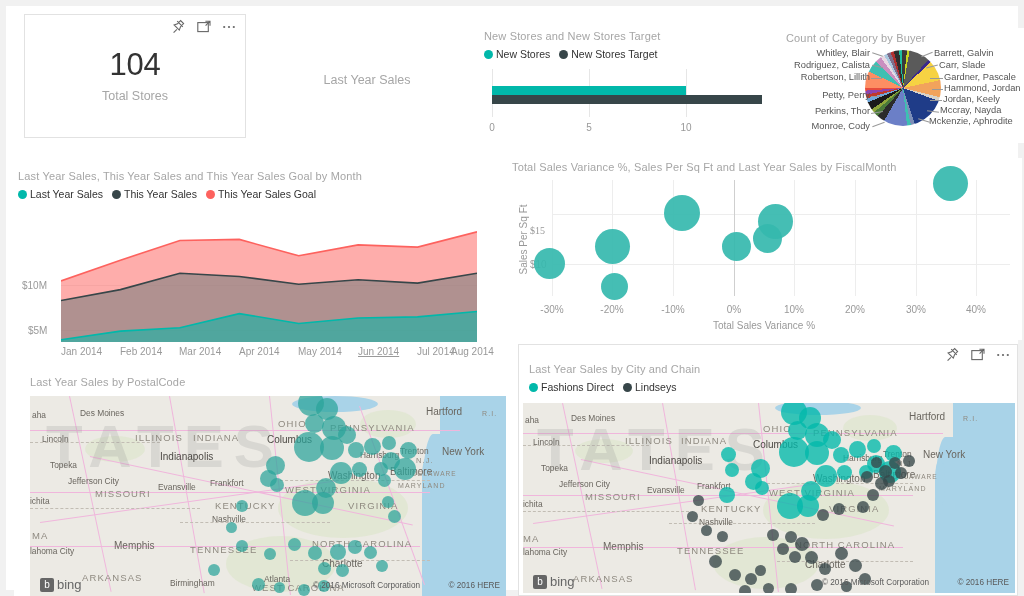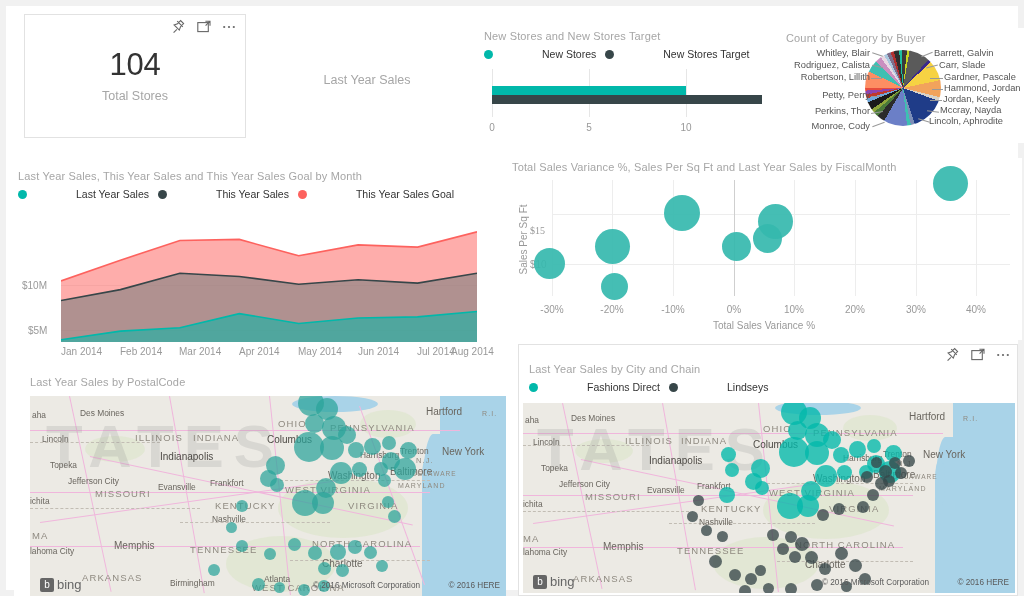--- a/index.html
+++ b/index.html
@@ -36,7 +36,7 @@
   .legend { display: flex; align-items: center; gap: 9px; margin-top: 6px; }
   .legend-item { display: flex; align-items: center; gap: 3px; }
   .legend-dot { width: 9px; height: 9px; border-radius: 50%; flex: 0 0 auto; }
-  .legend-label { font-size: 10.5px; color: #333; white-space: nowrap; margin-left: 46px; }
+  .legend-label { font-size: 10.5px; color: #333; white-space: nowrap; }
 
   
   .kpi-card { display: flex; align-items: center; justify-content: space-around; }

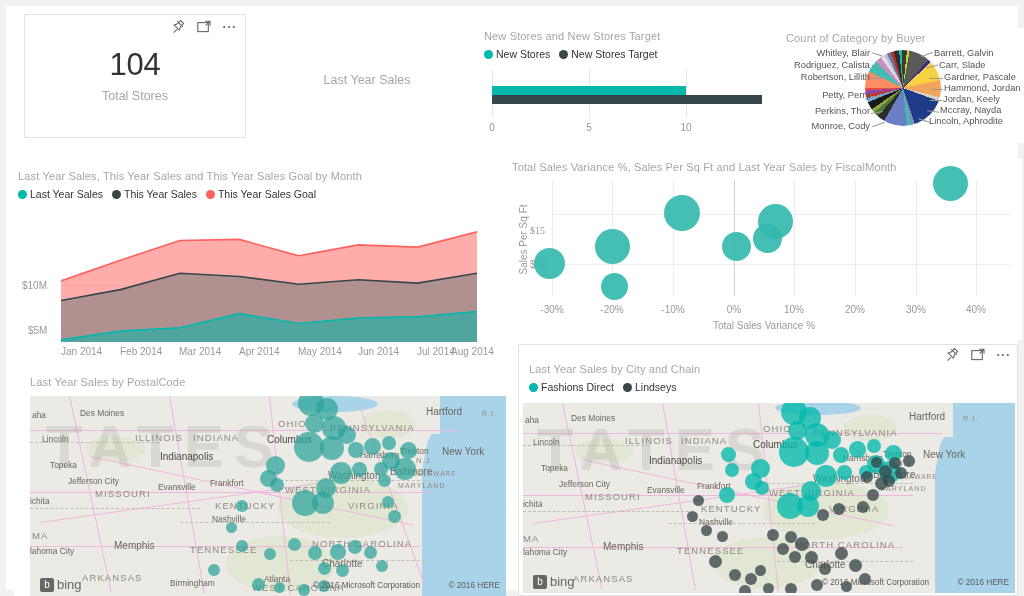--- a/index.html
+++ b/index.html
@@ -222,7 +222,7 @@
       <div class="pie-label" style="left:158px; top:59px;">Mccray, Nayda</div>
       <div class="pie-leader" style="left:145px; top:65px; width:12px; transform:rotate(8deg);"></div>
 
-      <div class="pie-label" style="left:147px; top:70px;">Lincoln, Aphrodite</div>
+      <div class="pie-label" style="left:147px; top:70px;">Mckenzie, Aphrodite</div>
       <div class="pie-leader" style="left:136px; top:74px; width:12px; transform:rotate(16deg);"></div>
     </div>
   </div>

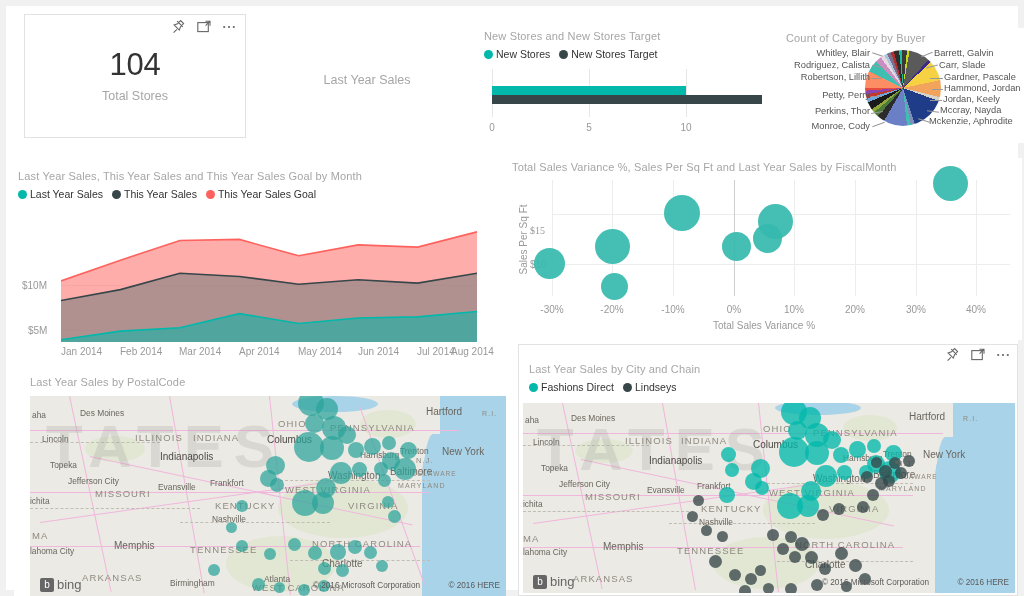--- a/index.html
+++ b/index.html
@@ -268,7 +268,7 @@
       <div class="ax-label" style="left:165px; top:124px;">Mar 2014</div>
       <div class="ax-label" style="left:225px; top:124px;">Apr 2014</div>
       <div class="ax-label" style="left:284px; top:124px;">May 2014</div>
-      <div class="ax-label" style="left:344px; top:124px;">Jun 2014</div>
+      <div class="ax-label" style="left:344px; top:124px;text-decoration:underline;">Jun 2014</div>
       <div class="ax-label" style="left:403px; top:124px;">Jul 2014</div>
       <div class="ax-label" style="left:437px; top:124px;">Aug 2014</div>
     </div>

